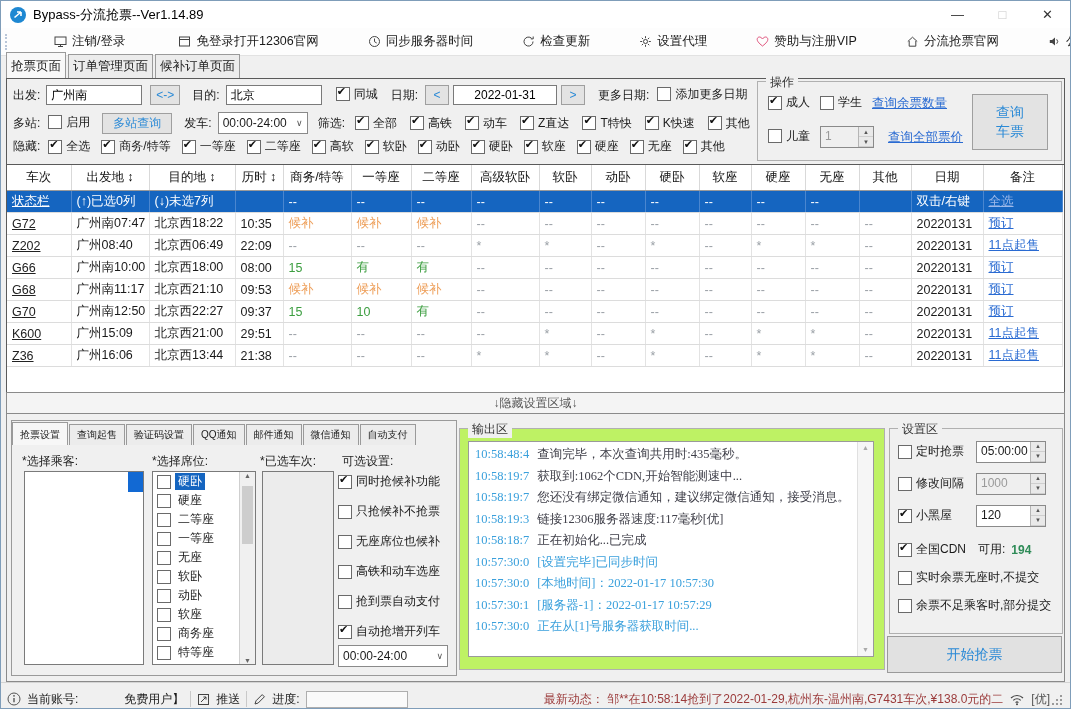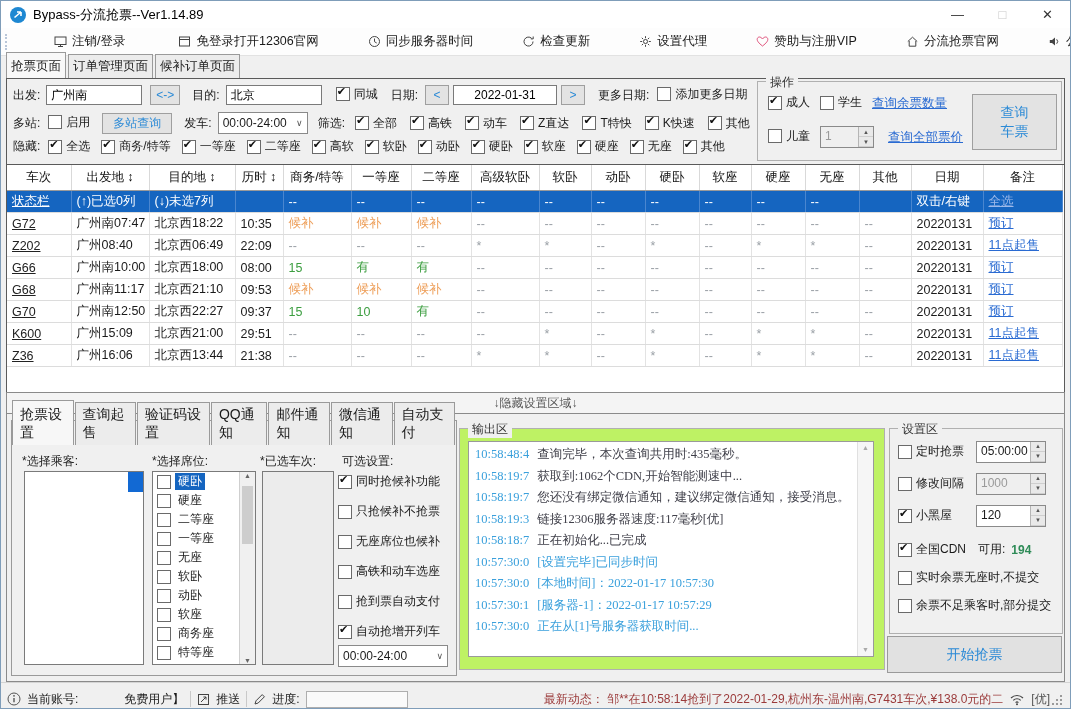--- a/index.html
+++ b/index.html
@@ -340,7 +340,7 @@
             </span></span>
         <span class="link" style="font-size:12.5px;margin-left:4px">查询全部票价</span>
       </div>
-      <button class="btn blue" style="position:absolute;left:214px;top:12px;width:85px;height:56px;font-size:14px;flex-direction:column;line-height:19px">
+      <button class="btn blue" style="position:absolute;left:214px;top:12px;width:76px;height:56px;font-size:14px;flex-direction:column;line-height:19px">
           <span style="width:32px;white-space:normal">查询车票</span>
         </button>
     </div>

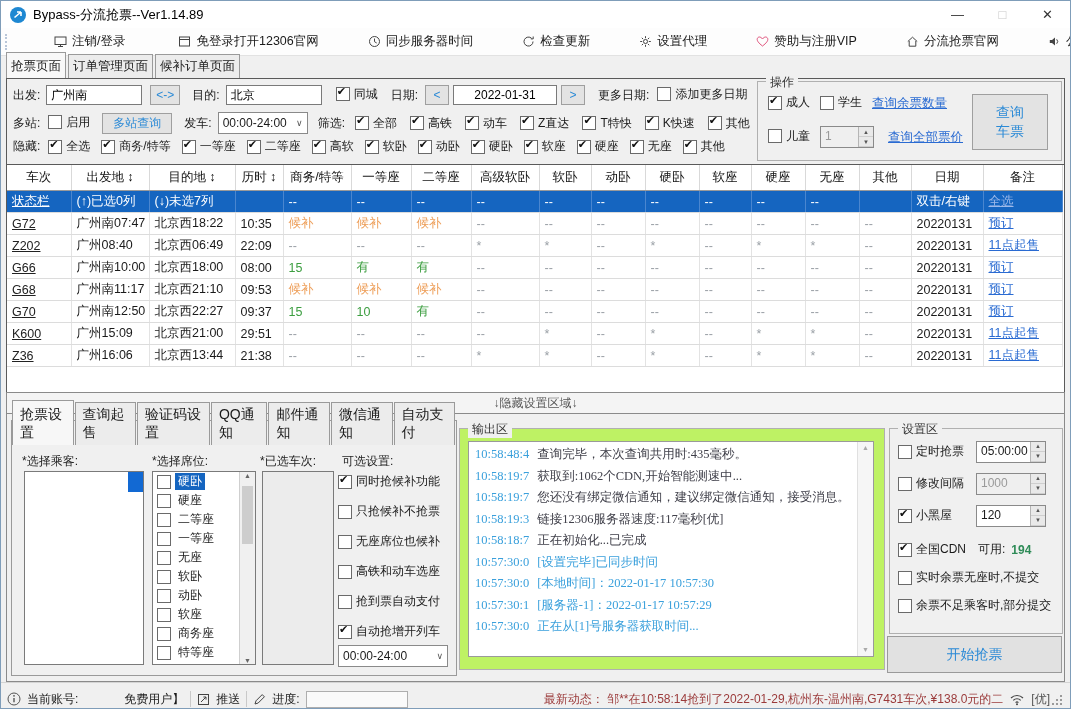--- a/index.html
+++ b/index.html
@@ -60,7 +60,7 @@
   .bottomwrap{position:absolute;left:5px;top:412px;width:1057px;height:267px;border:1px solid #8a8a8a;background:#f0f0f0;}
   .grabpanel{position:absolute;left:4px;top:6px;width:444px;height:254px;border:1px solid #9a9a9a;background:#f0f0f0;}
   .gtabs{position:absolute;left:0;top:0;display:flex;align-items:flex-end;height:24px;}
-  .gtab{padding:3px 7px;border:1px solid #9a9a9a;border-bottom:none;background:#ececec;margin-right:1px;font-size:14px;}
+  .gtab{padding:3px 7px;border:1px solid #9a9a9a;border-bottom:none;background:#ececec;margin-right:1px;font-size:10px;}
   .gtab.active{background:#f7f7f7;padding-top:5px;}
   .gl{position:absolute;top:32px;color:#222;}
   .whitebox{position:absolute;top:50px;height:192px;background:#fff;border:1px solid #7a7a7a;}

